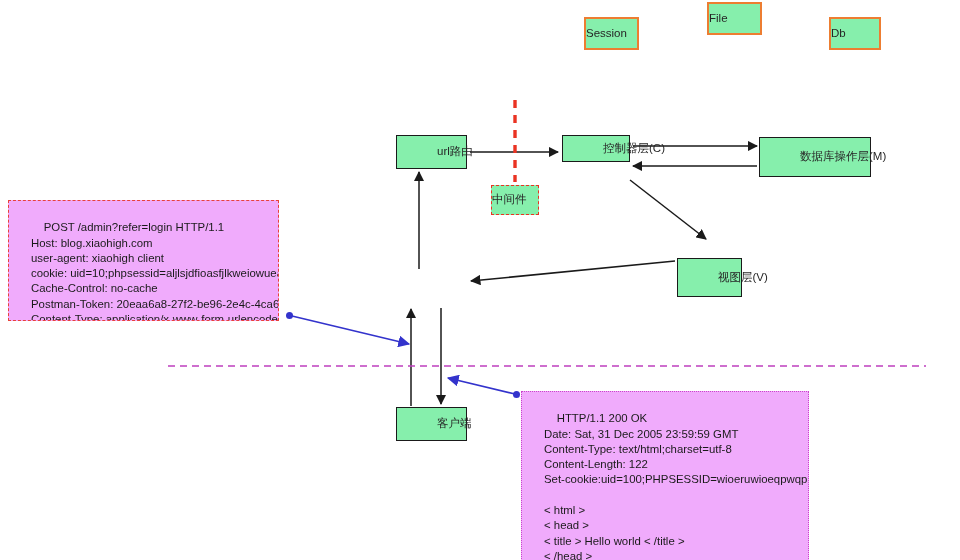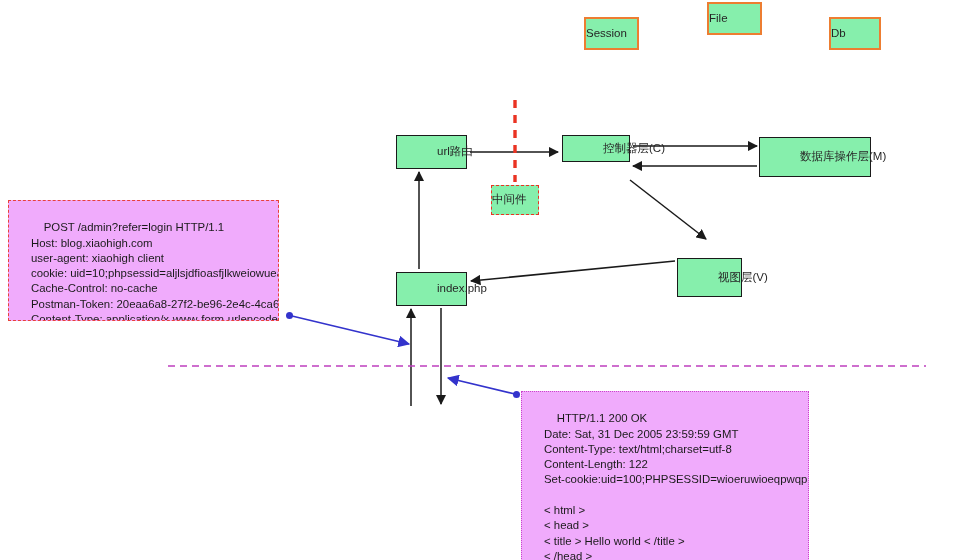--- a/index.html
+++ b/index.html
@@ -147,9 +147,6 @@
     <span>视图层(V)</span>
   </div>
 
-  <div class="node node-black" style="left:396px; top:272px; width:71px; height:34px;">
-    <span>index.php</span>
-  </div>
 
 
   <div class="textbox tb-red" style="left:8px; top:200px; width:271px; height:121px;">

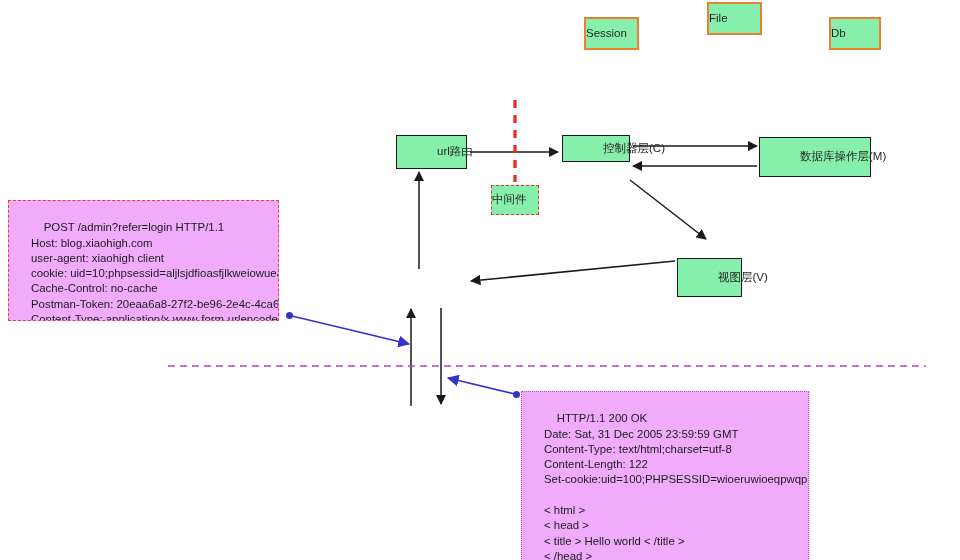--- a/index.html
+++ b/index.html
@@ -148,6 +148,9 @@
   </div>
 
 
+  <div class="node node-black" style="left:396px; top:407px; width:71px; height:34px;">
+    <span>客户端</span>
+  </div>
 
   <div class="textbox tb-red" style="left:8px; top:200px; width:271px; height:121px;">
     <span>POST /admin?refer=login HTTP/1.1

